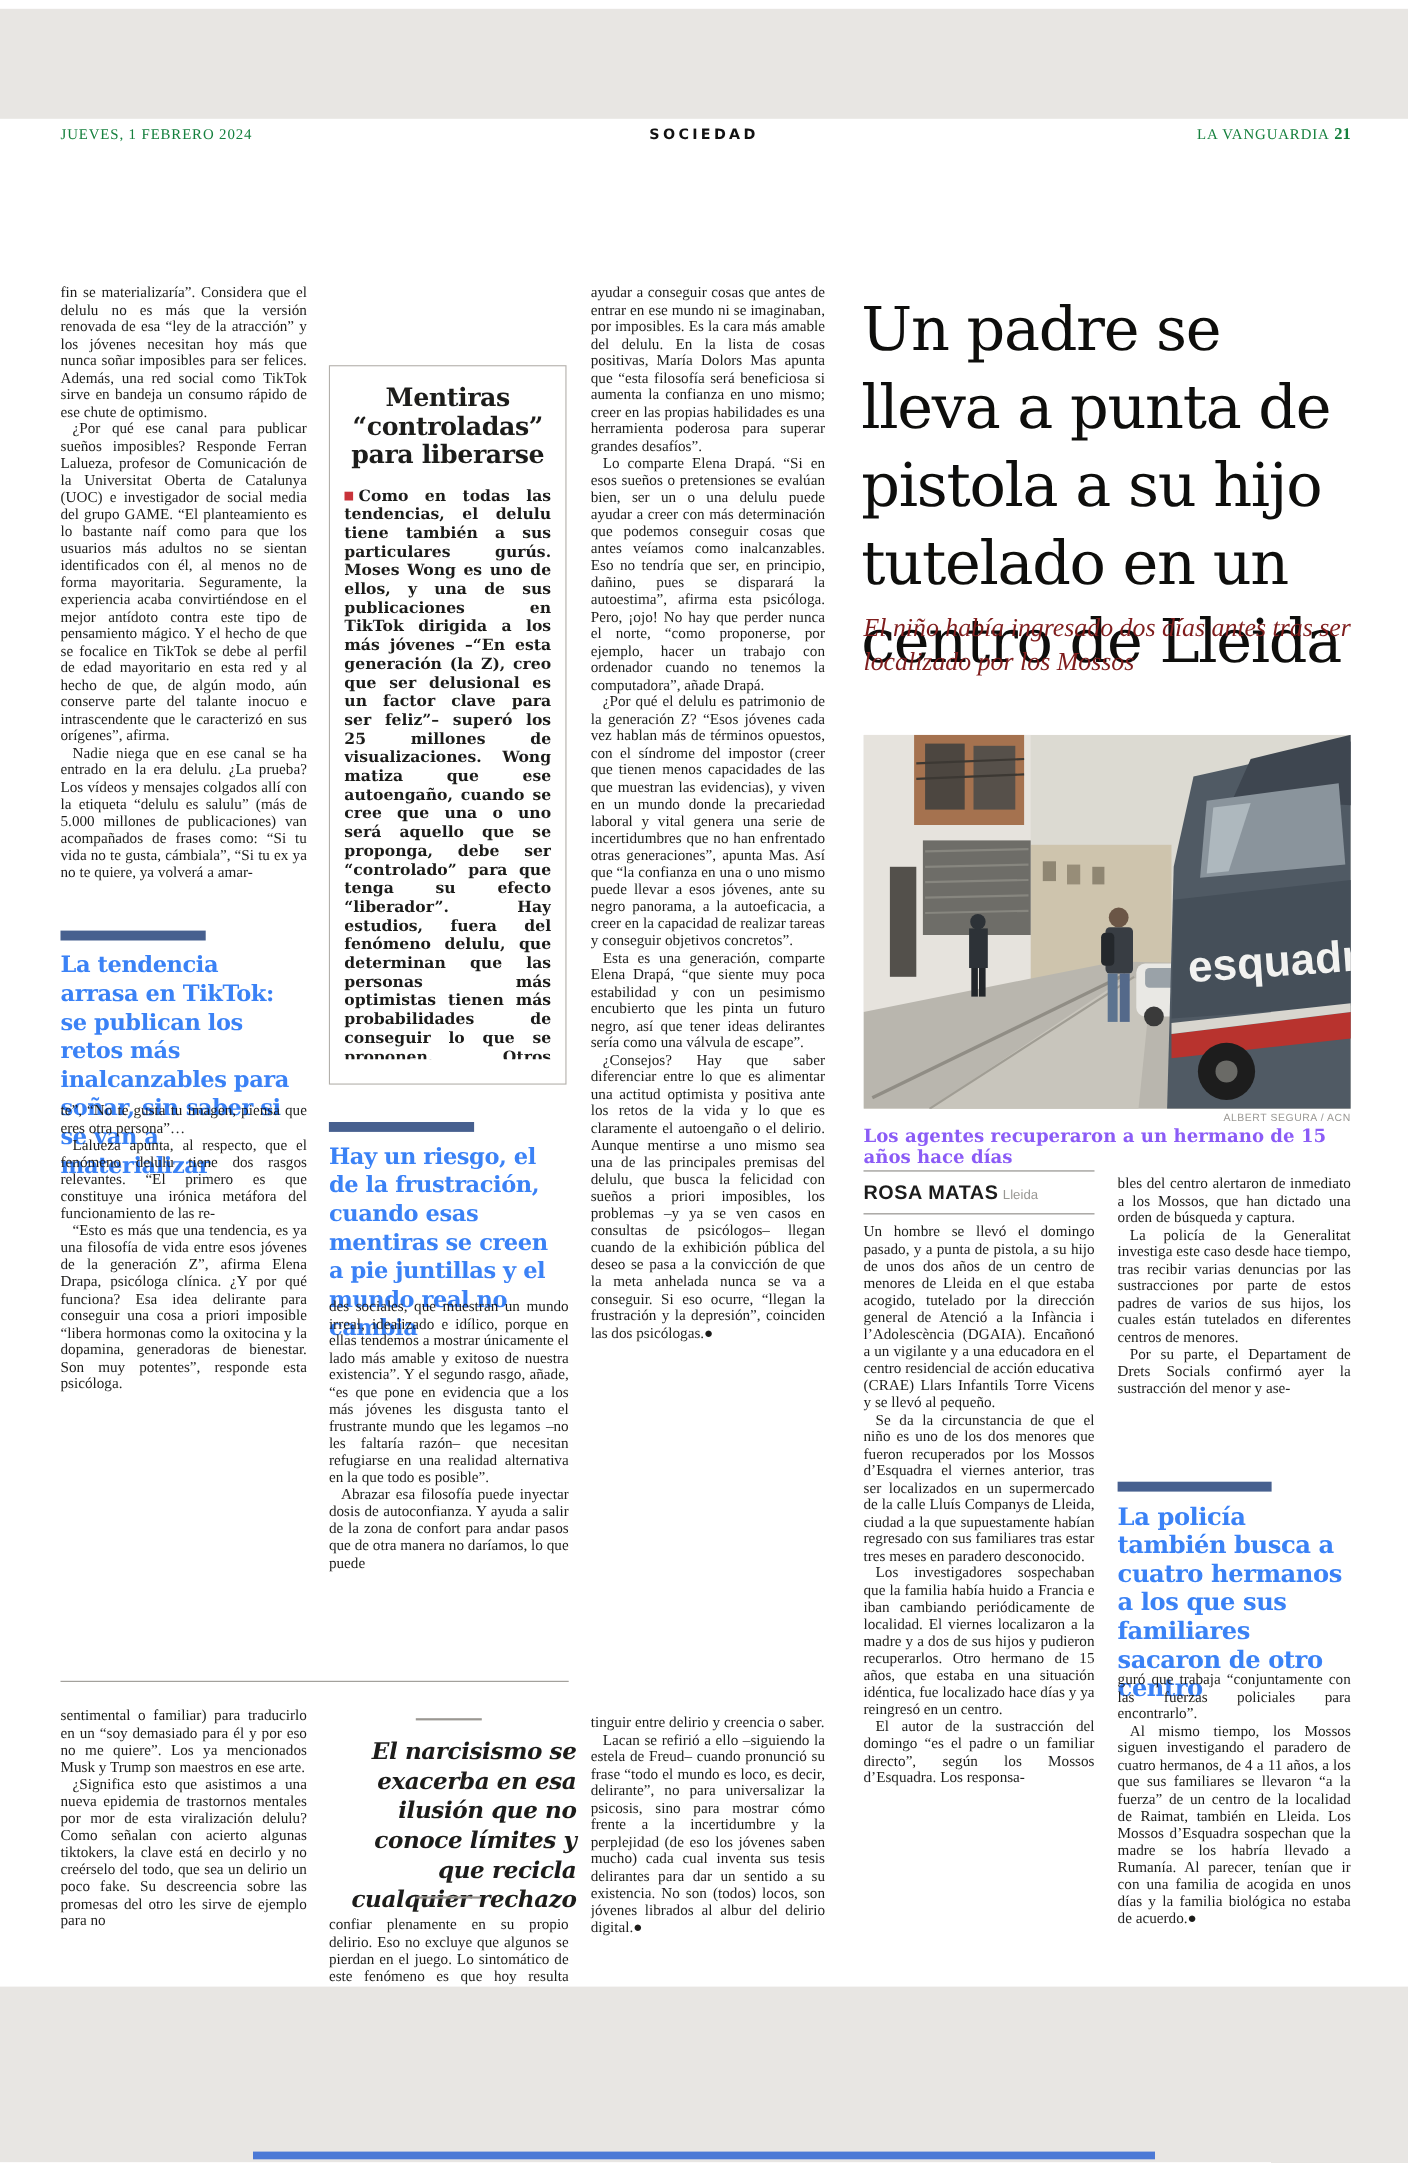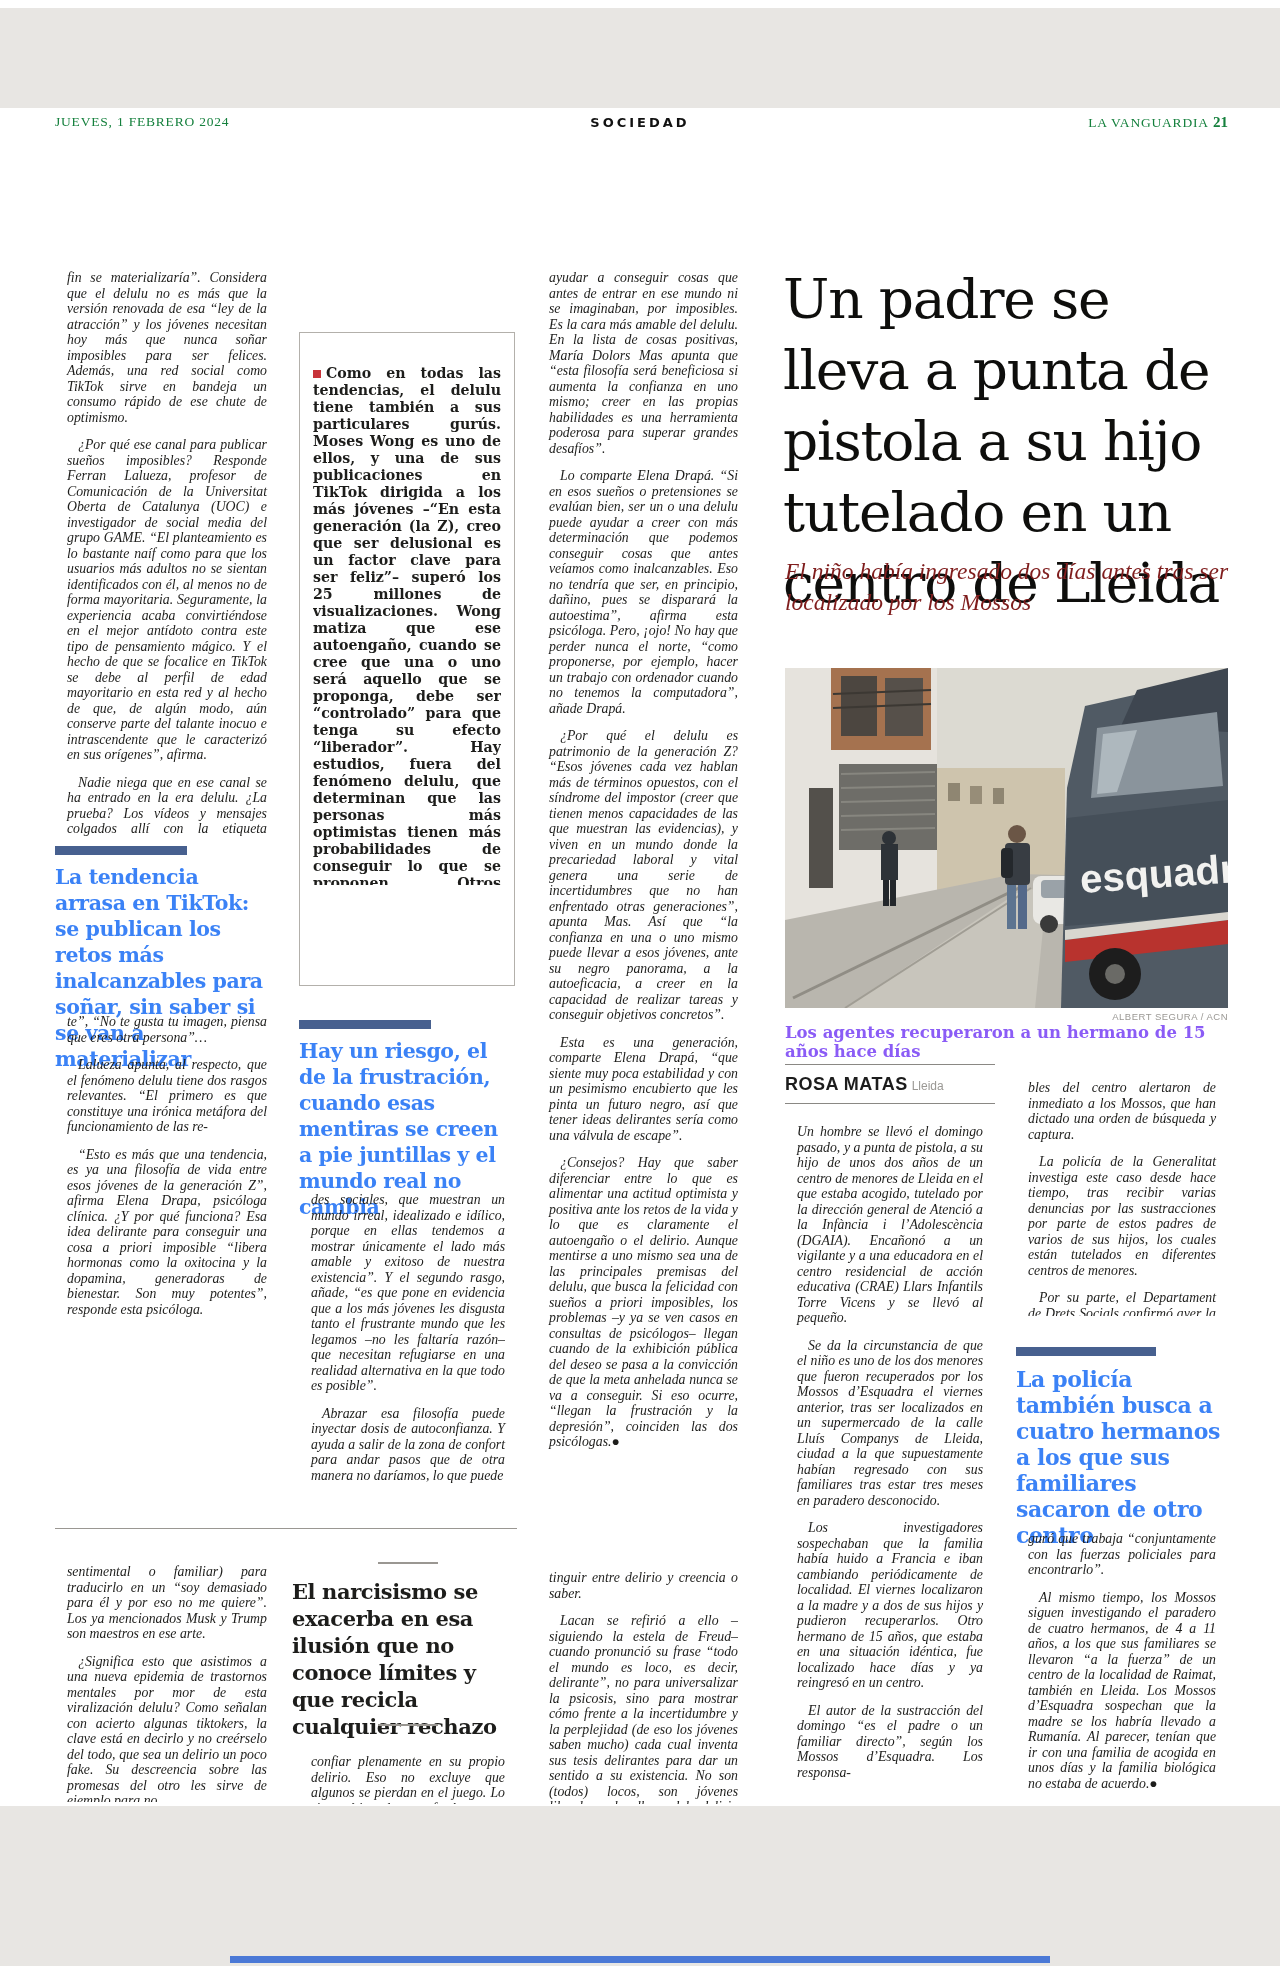--- a/index.html
+++ b/index.html
@@ -14,7 +14,7 @@
   .hdr-right b{font-size:15px;letter-spacing:0;}
   
   .bodytxt{font-size:13.8px;line-height:15.5px;text-align:justify;overflow:hidden;}
-  .bodytxt p{margin:12px;font-style:italic;}
+  .bodytxt p{margin:0;}
   .bodytxt p.ind{text-indent:11px;}
   
   .bar{background:#47608f;height:9px;}

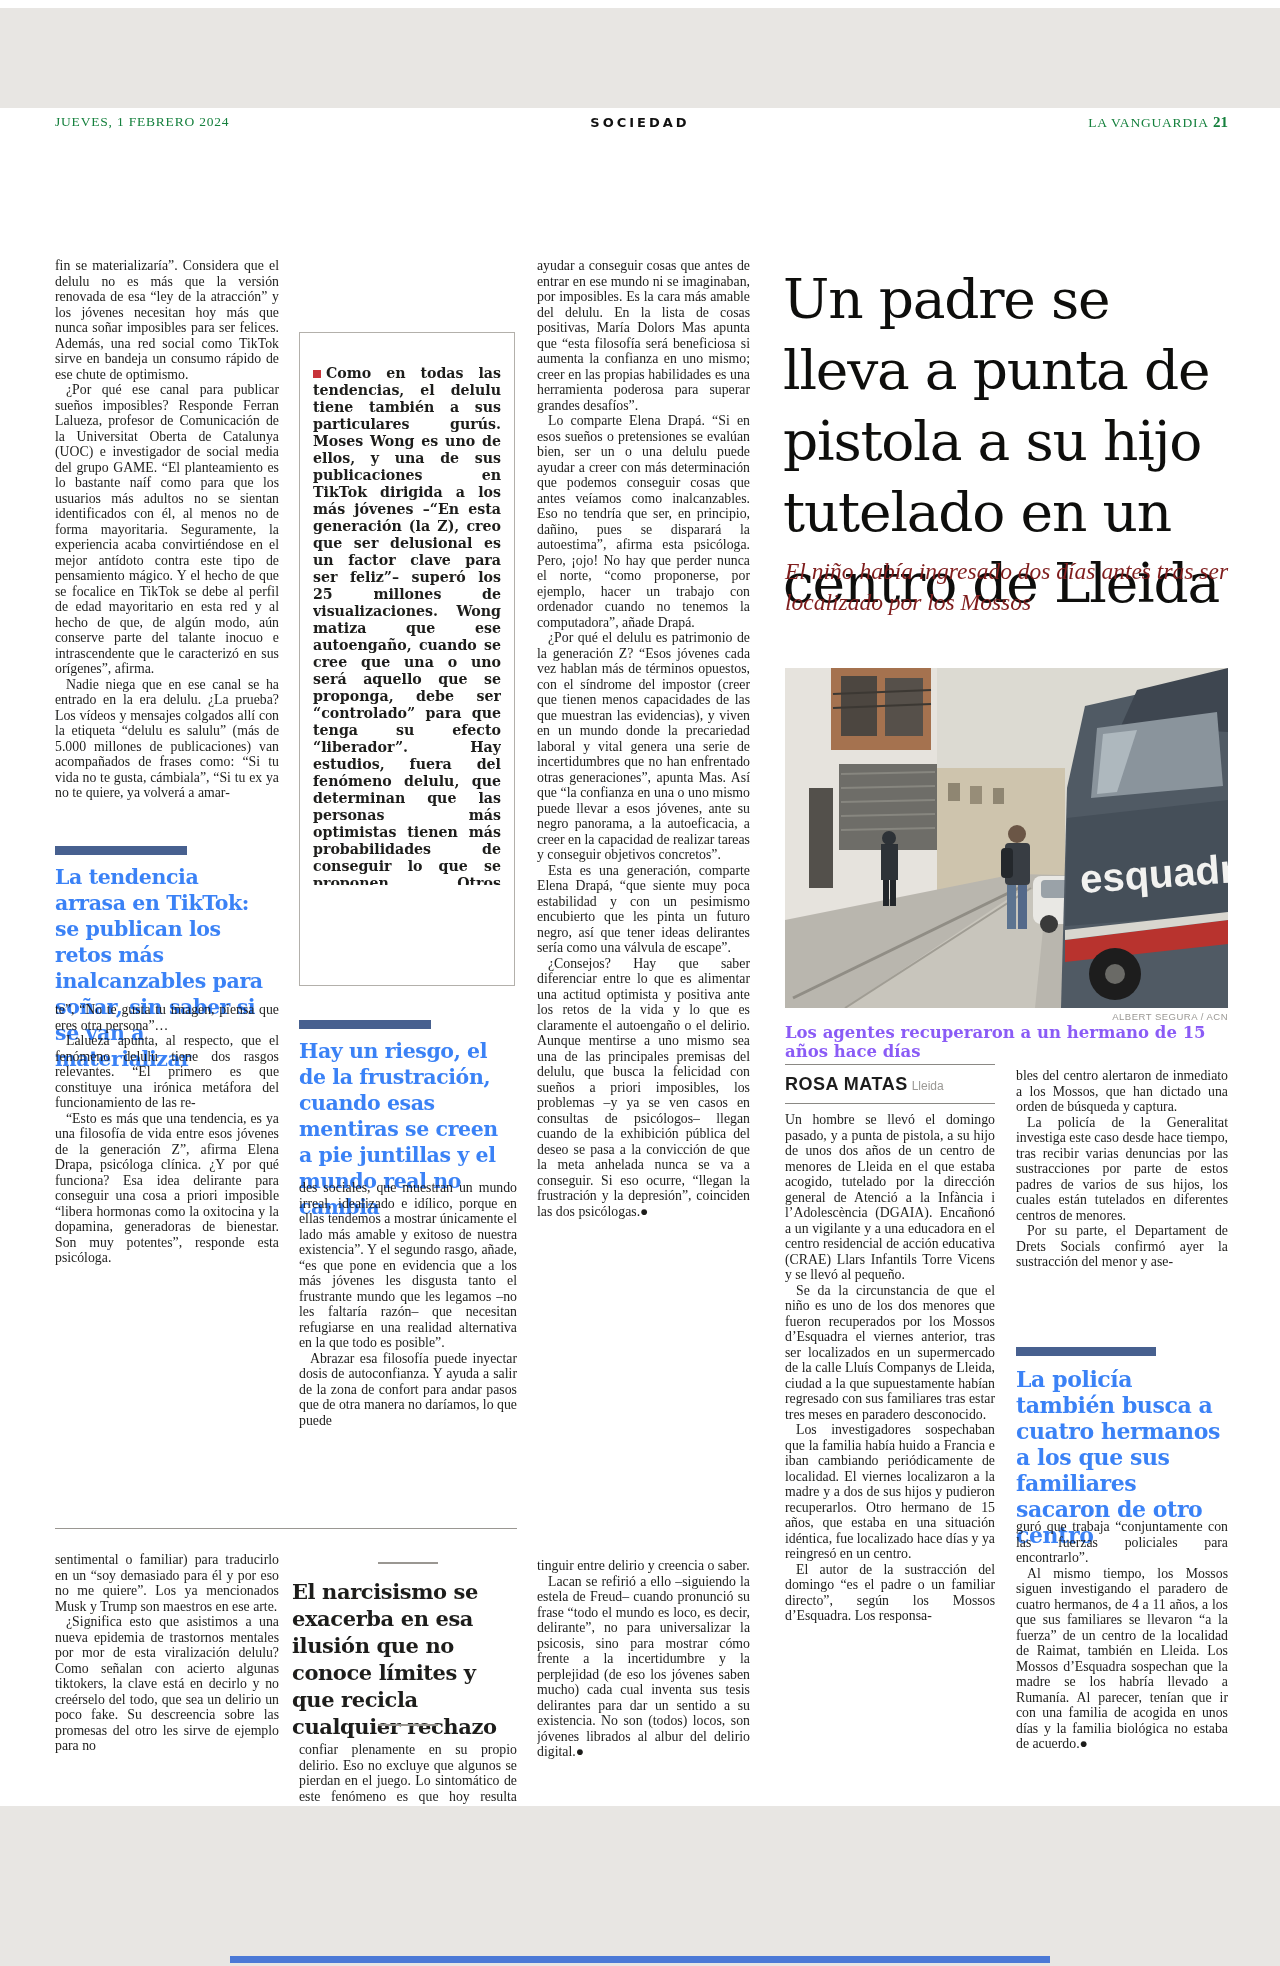--- a/index.html
+++ b/index.html
@@ -77,6 +77,7 @@
   </div>
 
   <div class="abs box" style="left:299px;top:332px;width:216px;height:654px;box-sizing:border-box;padding:16px 13px 10px 13px;">
+    <div class="boxtitle">Mentiras “controladas” para liberarse</div>
     <div class="boxbody" style="margin-top:16px;height:520px;">
       <span class="redsq"></span><span>Como en todas las tendencias, el delulu tiene también a sus particulares gurús. Moses Wong es uno de ellos, y una de sus publicaciones en TikTok dirigida a los más jóvenes –“En esta generación (la Z), creo que ser delusional es un factor clave para ser feliz”– superó los 25 millones de visualizaciones. Wong matiza que ese autoengaño, cuando se cree que una o uno será aquello que se proponga, debe ser “controlado” para que tenga su efecto “liberador”. Hay estudios, fuera del fenómeno delulu, que determinan que las personas más optimistas tienen más probabilidades de conseguir lo que se proponen. Otros trabajos concluyen, sin embargo, que controlar los impulsos y tener los pies en el suelo es también sinónimo de éxito.</span>
     </div>

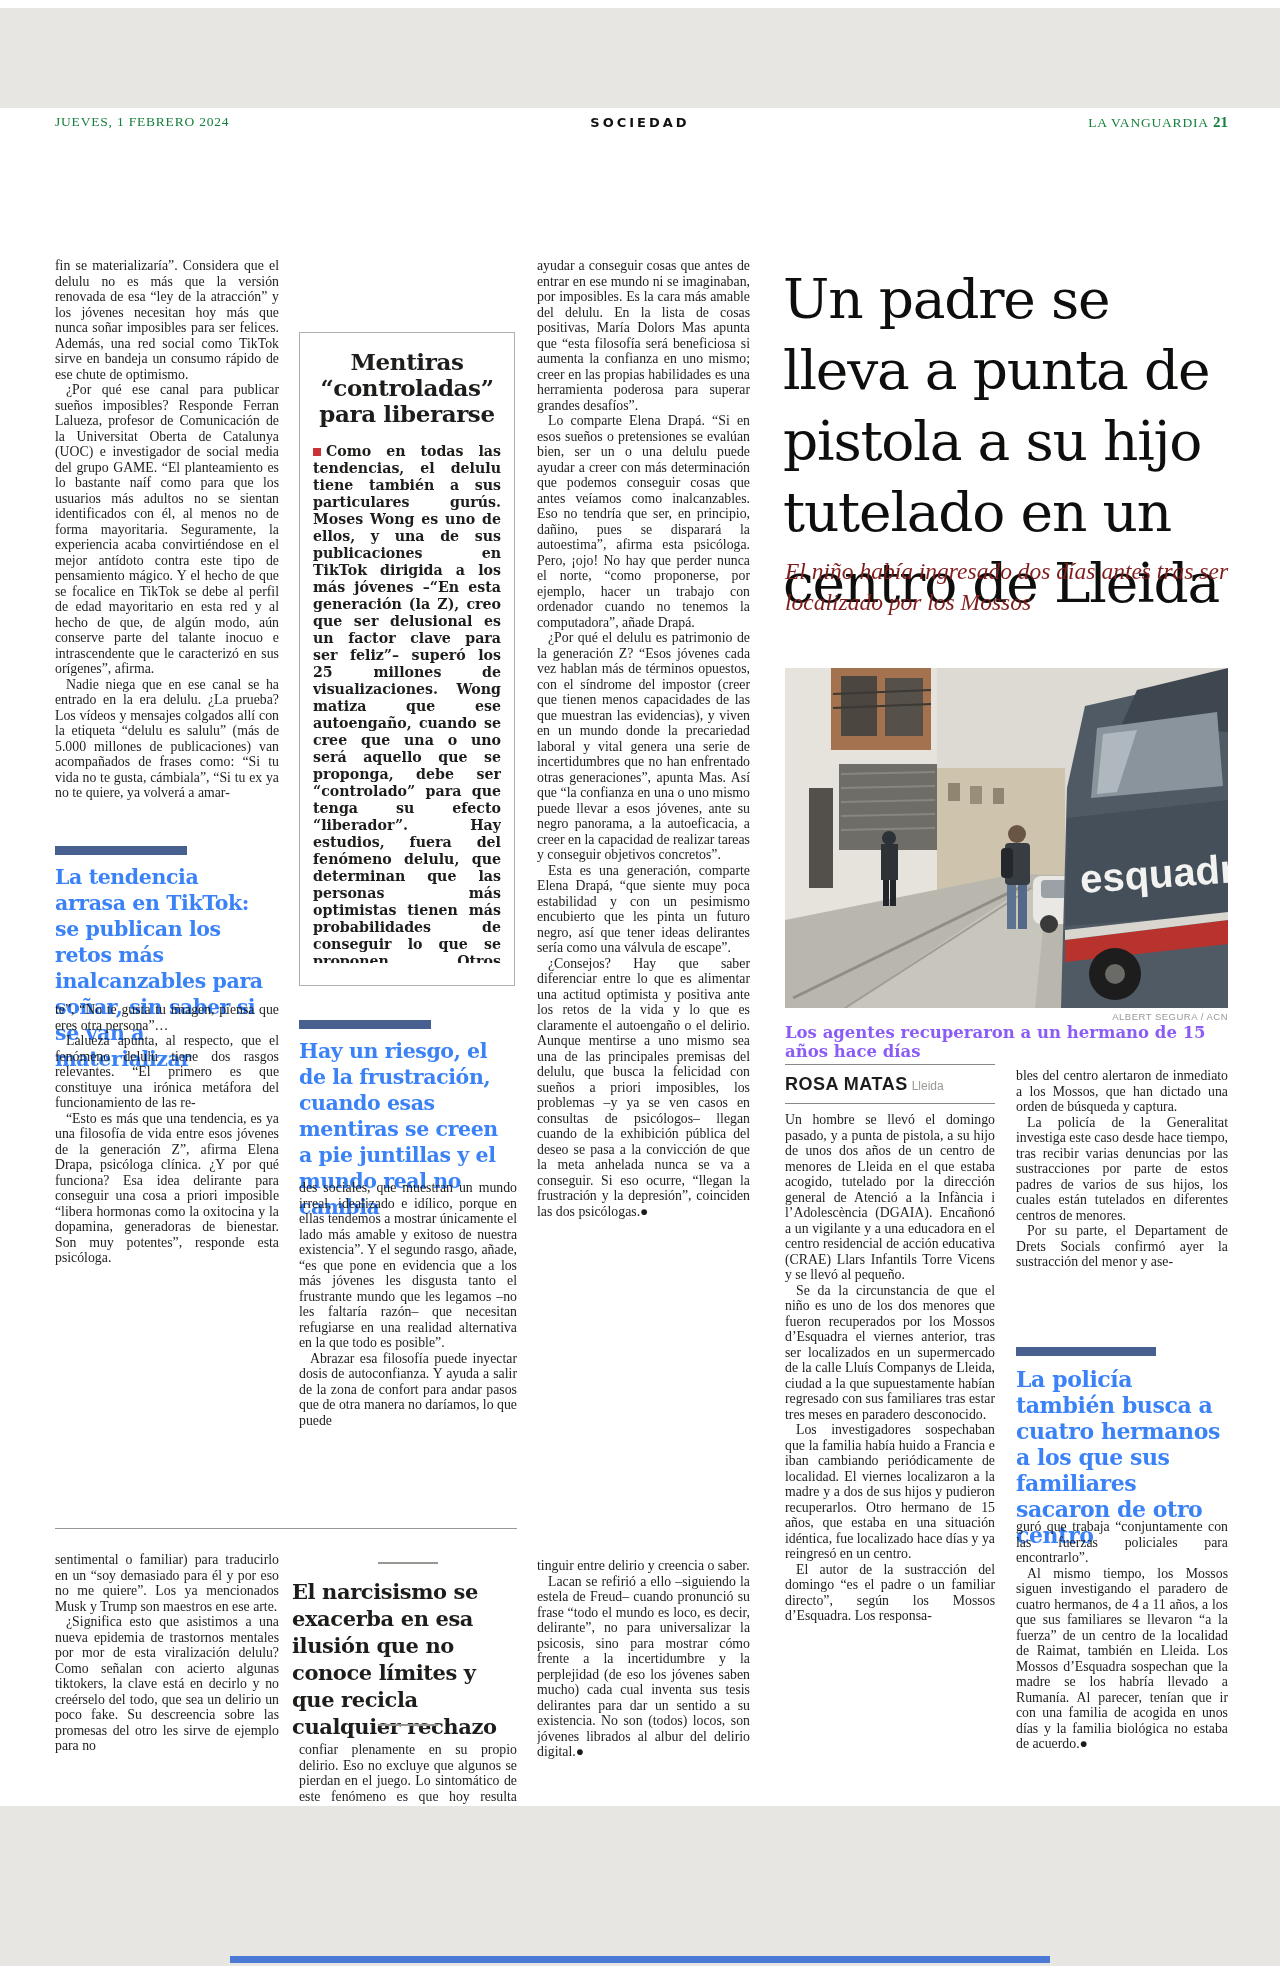--- a/index.html
+++ b/index.html
@@ -29,7 +29,7 @@
   .redsq{display:inline-block;width:8px;height:8px;background:#c8333a;margin-right:5px;}
   
   .centersub{font-family:"DejaVu Serif",serif;font-weight:bold;font-size:21px;
-             line-height:27px;text-align:left;letter-spacing:-.4px;}
+             line-height:27px;text-align:right;letter-spacing:-.4px;font-style:italic;}
   .minirule{height:2px;background:#9a9792;}
   
   .headline{font-family:"DejaVu Serif",serif;font-size:55px;line-height:71px;

